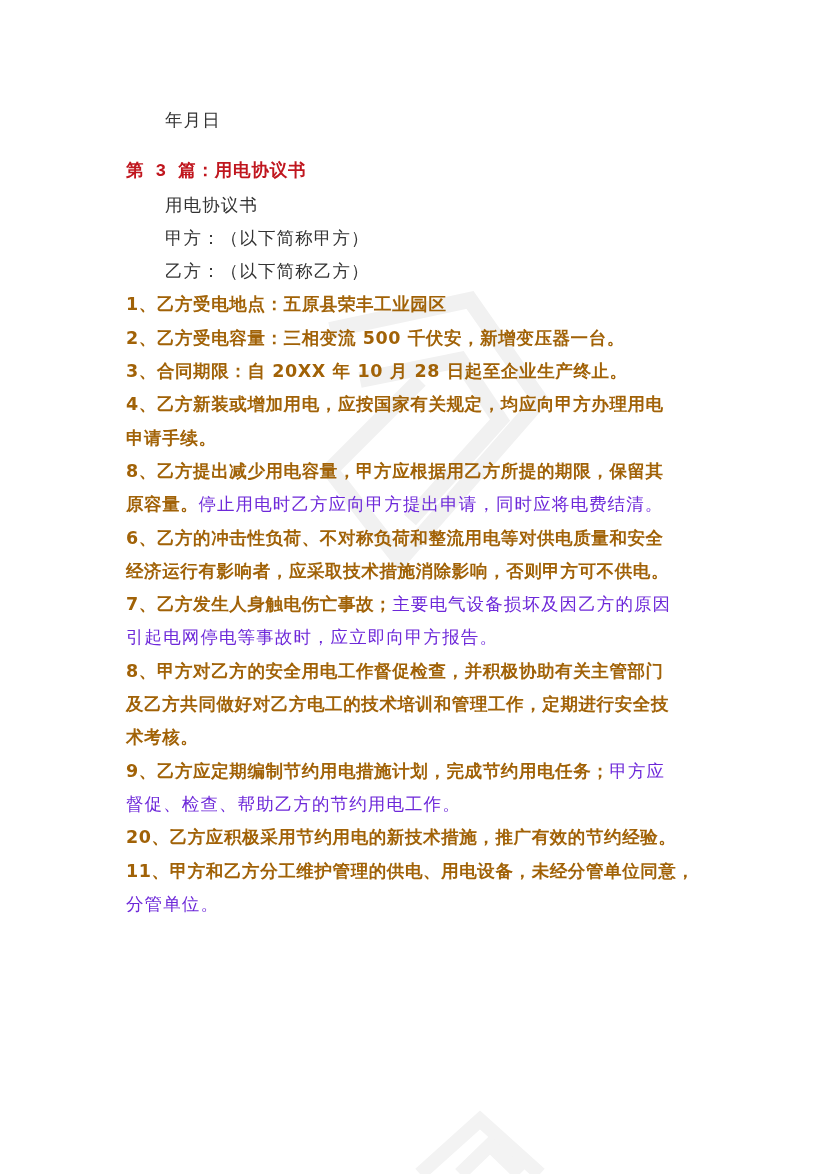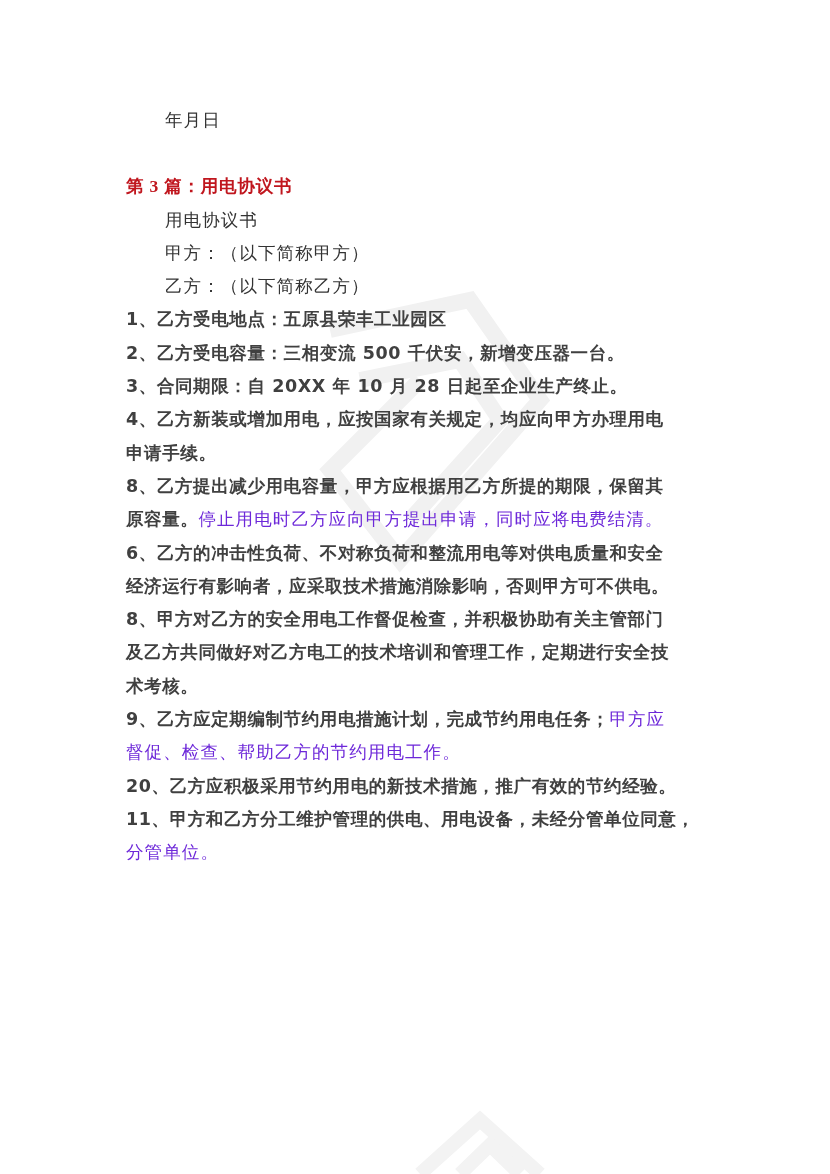--- a/index.html
+++ b/index.html
@@ -11,7 +11,7 @@
     .indent { padding-left: 39px; }
     .red { color: #404040; font-family: "DejaVu Sans", sans-serif; font-weight: bold; letter-spacing: 0.6px; }
     .dark { color: #6d28d9; font-family: "DejaVu Serif", serif; font-weight: normal; letter-spacing: 1.1px; }
-    .heading { color: #c0161e; font-family: Liberation Serif, serif; font-weight: bold; margin-top: 33px; letter-spacing: 0.8px; }
+    .heading { color: #c0161e; font-family: Liberation Mono, monospace; font-weight: bold; margin-top: 18px; letter-spacing: 0.8px; }
   </style>
 </head>
 <body>

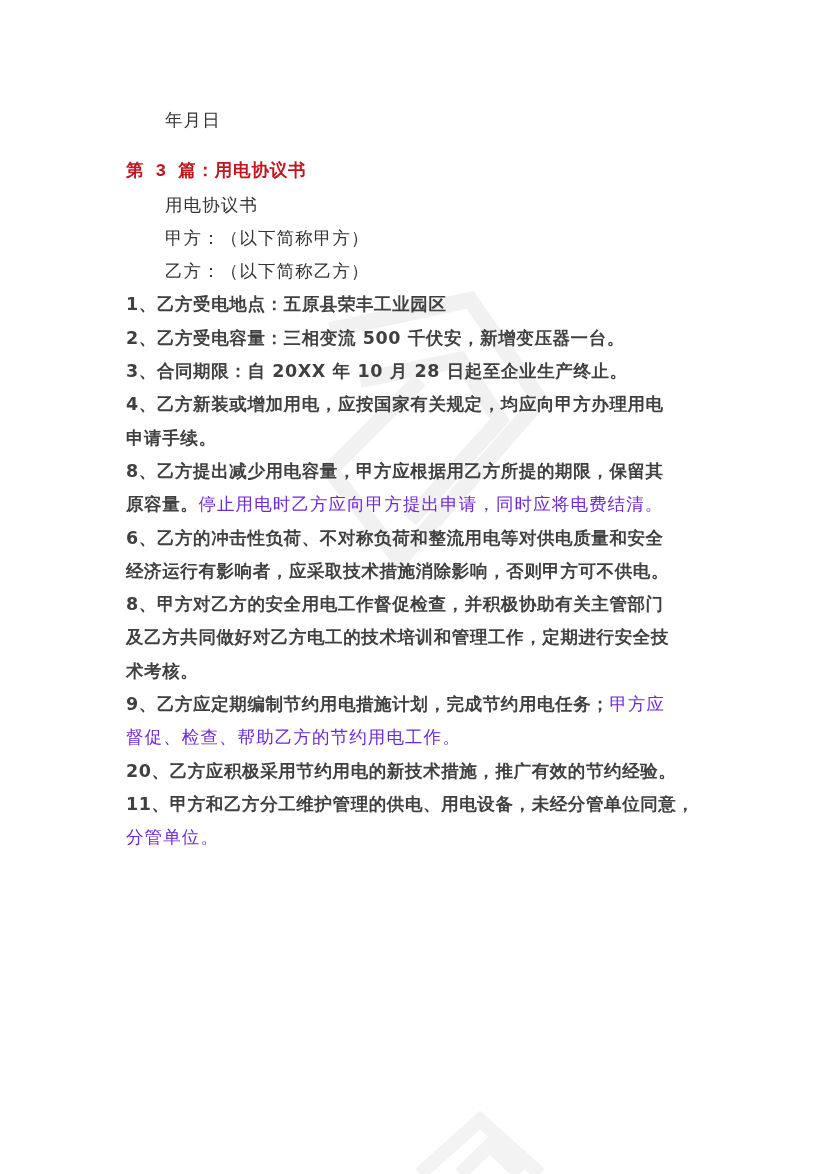--- a/index.html
+++ b/index.html
@@ -9,7 +9,7 @@
     .content { position: absolute; left: 126px; top: 104px; width: 582px; font-family: "DejaVu Serif", serif; font-size: 17.5px; line-height: 33.3px; color: #333; }
     .line { white-space: nowrap; margin: 0; letter-spacing: 1.1px; }
     .indent { padding-left: 39px; }
-    .red { color: #404040; font-family: "DejaVu Sans", sans-serif; font-weight: bold; letter-spacing: 0.6px; }
+    .red { color: #a16207; font-family: "DejaVu Sans", sans-serif; font-weight: bold; letter-spacing: 0.6px; }
     .dark { color: #6d28d9; font-family: "DejaVu Serif", serif; font-weight: normal; letter-spacing: 1.1px; }
     .heading { color: #c0161e; font-family: Liberation Mono, monospace; font-weight: bold; margin-top: 18px; letter-spacing: 0.8px; }
   </style>

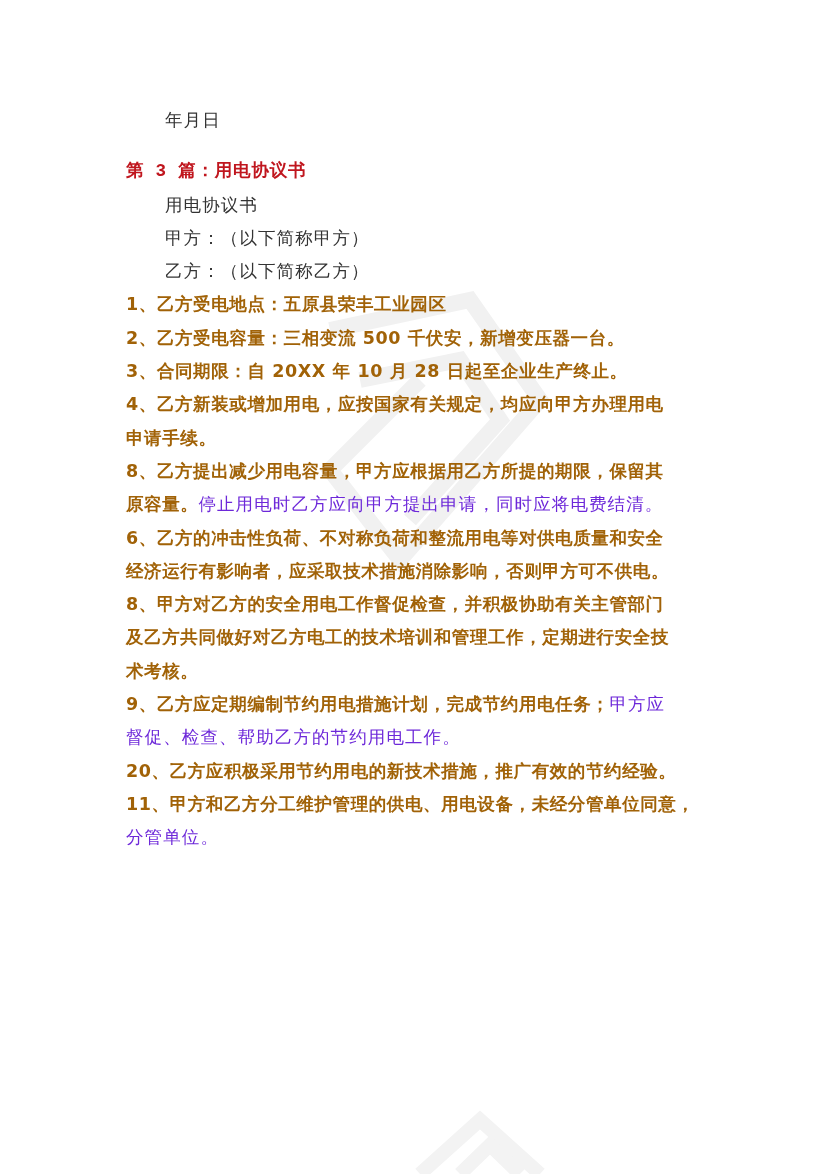--- a/index.html
+++ b/index.html
@@ -59,6 +59,10 @@
       <p class="line"><span class="red">经济运行有影响者，应采取技术措施消除影响，否则甲方可不供电。</span></p>
     </div>
     <div>
+      <p class="line"><span class="red">7、乙方发生人身触电伤亡事故；</span><span class="dark">主要电气设备损坏及因乙方的原因</span></p>
+      <p class="line"><span class="dark">引起电网停电等事故时，应立即向甲方报告。</span></p>
+    </div>
+    <div>
       <p class="line"><span class="red">8、甲方对乙方的安全用电工作督促检查，并积极协助有关主管部门</span></p>
       <p class="line"><span class="red">及乙方共同做好对乙方电工的技术培训和管理工作，定期进行安全技</span></p>
       <p class="line"><span class="red">术考核。</span></p>

